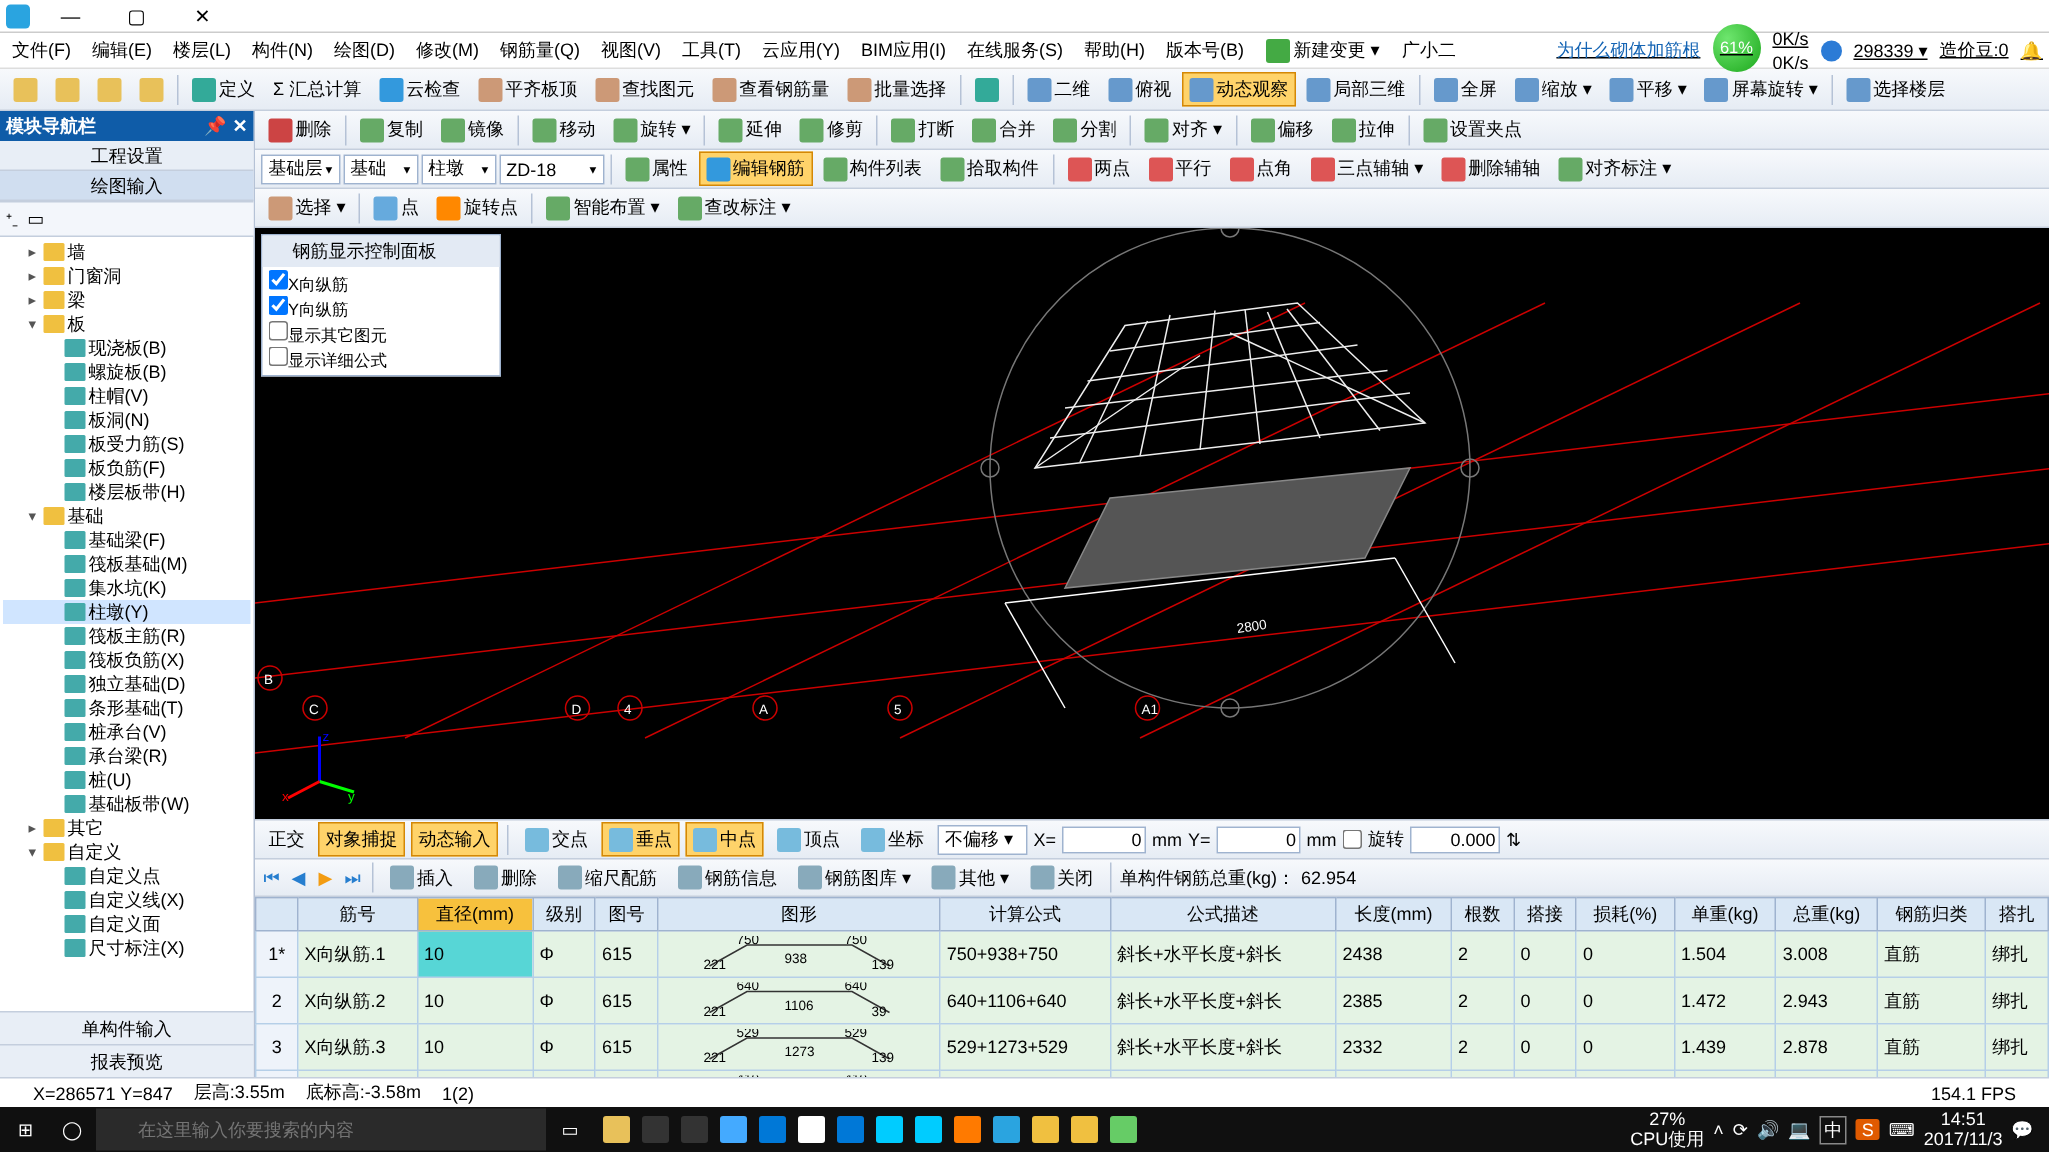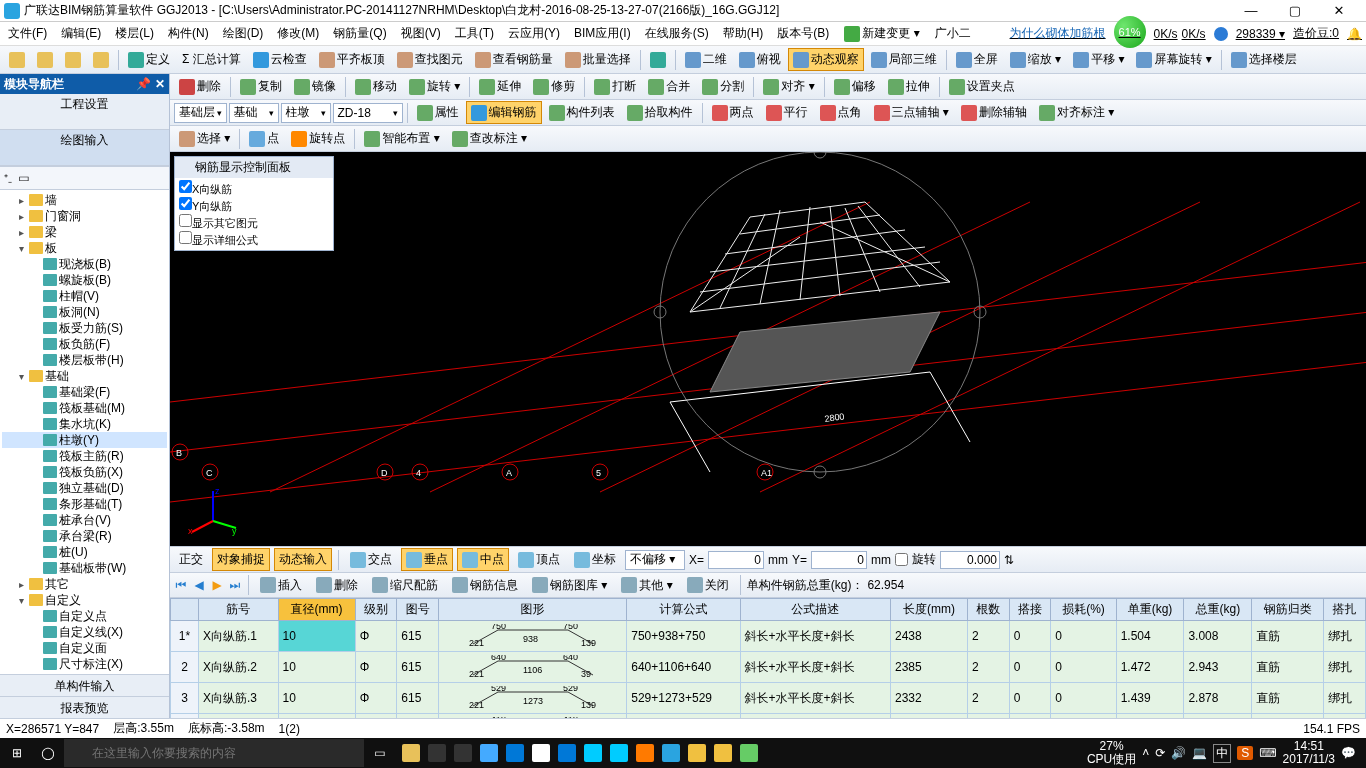--- a/index.html
+++ b/index.html
@@ -74,7 +74,6 @@
 
 <div class="titlebar">
   <div class="titlebar-icon"></div>
-  <div class="titlebar-text">广联达BIM钢筋算量软件 GGJ2013 - [C:\Users\Administrator.PC-20141127NRHM\Desktop\白龙村-2016-08-25-13-27-07(2166版)_16G.GGJ12]</div>
   <div class="win-buttons">
     <div class="win-btn">—</div>
     <div class="win-btn">▢</div>

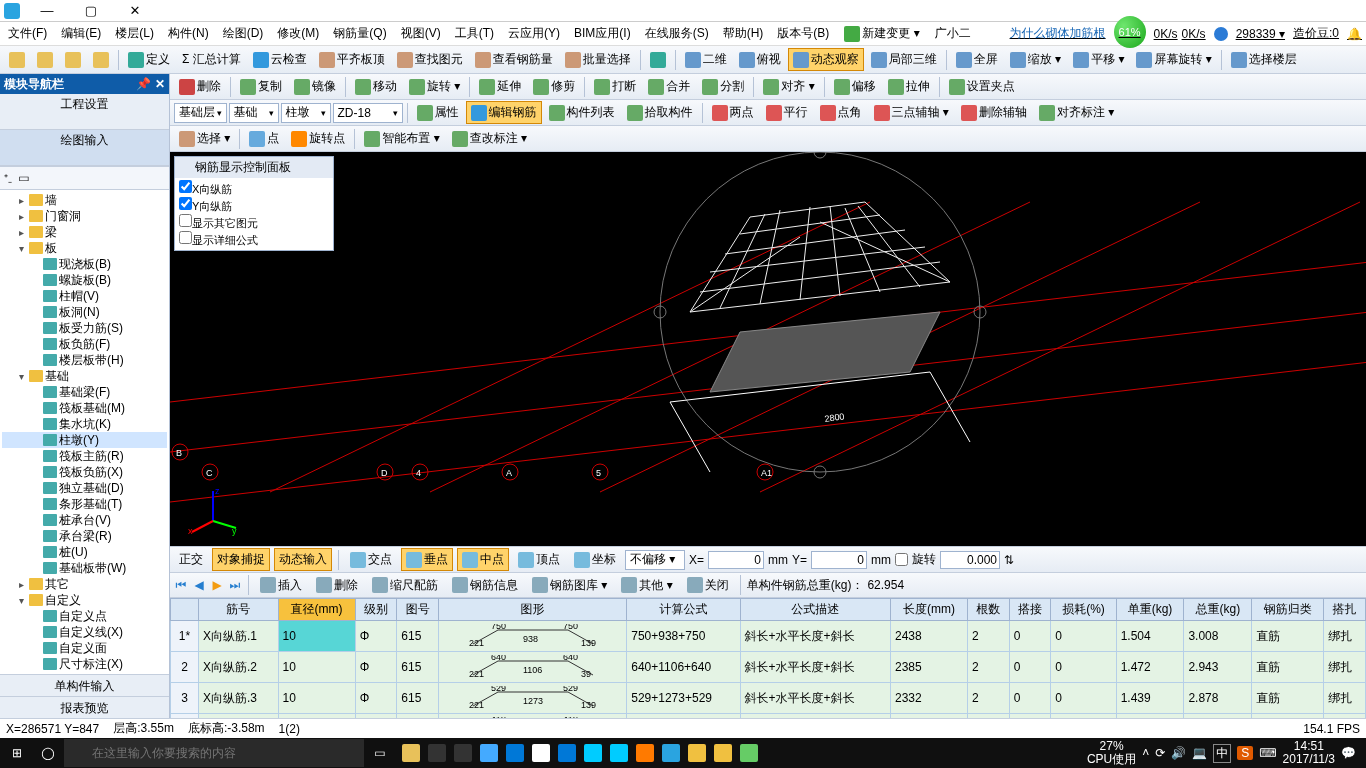--- a/index.html
+++ b/index.html
@@ -104,7 +104,7 @@
   <div class="menu-right">
     <span class="blue-link">为什么砌体加筋根</span>
     <div class="green-circle">61%</div>
-    <div class="stats-badge" style="line-height:1;">
+    <div class="stats-badge" style="flex-direction:column;line-height:1;">
       <span>0K/s</span>
         <span>0K/s</span>
     </div>

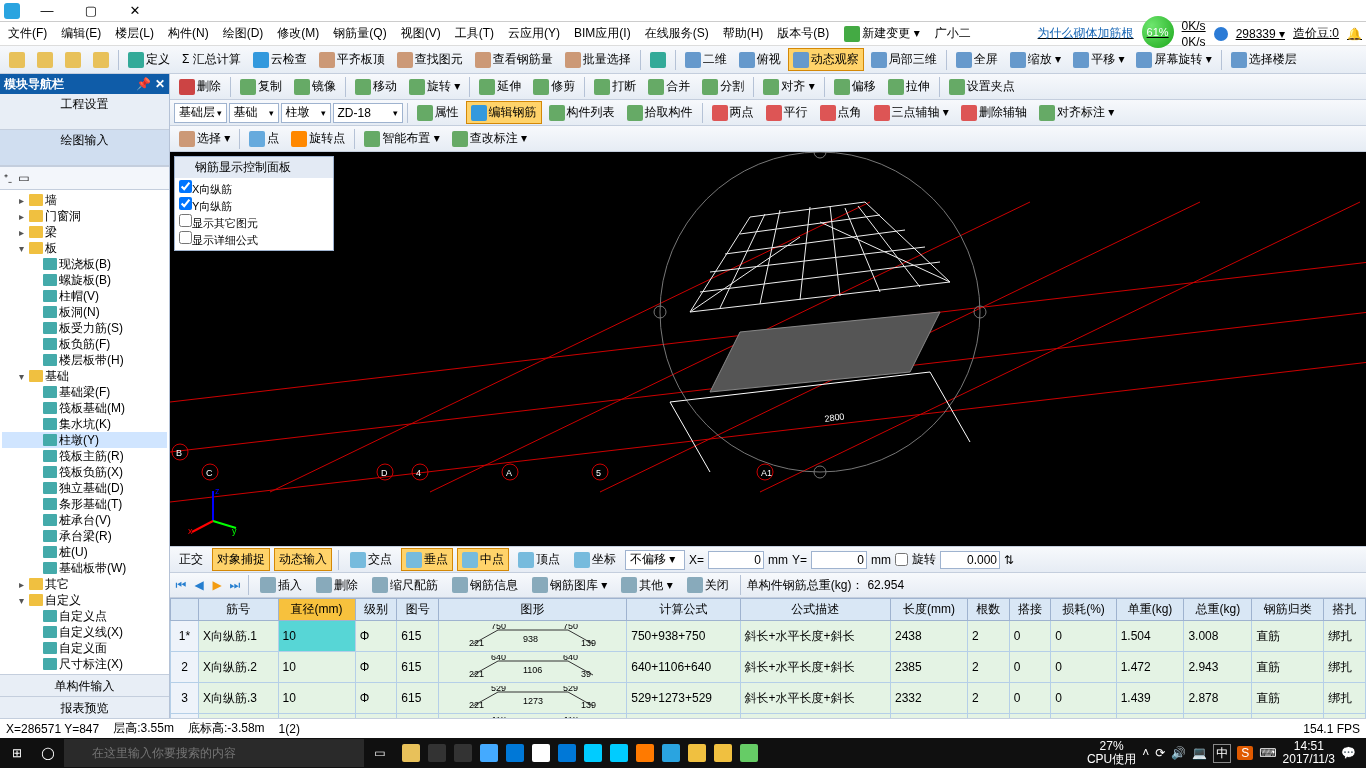--- a/index.html
+++ b/index.html
@@ -23,7 +23,7 @@
 .left-col { width: 170px; display: flex; flex-direction: column; border-right: 1px solid #b5c2d6; background: #fff; }
 .left-header { background: #0f5ca8; color: #fff; height: 20px; display: flex; align-items: center; padding: 0 4px; font-weight: bold; }
 .left-header .closebox { margin-left: auto; display: flex; gap: 4px; }
-.left-tab { height: 36px; background: #e8eef6; border-bottom: 1px solid #c4cedd; text-align: center; line-height: 20px; cursor: pointer; }
+.left-tab { height: 20px; background: #e8eef6; border-bottom: 1px solid #c4cedd; text-align: center; line-height: 20px; cursor: pointer; }
 .mini-tools { height: 24px; border-top: 1px solid #c4cedd; border-bottom: 1px solid #c4cedd; display: flex; align-items: center; padding: 0 4px; gap: 6px; background: #f3f6fb; }
 .tree { flex: 1; overflow: auto; padding: 2px; }
 .tree-node { display: flex; align-items: center; height: 16px; gap: 2px; cursor: pointer; white-space: nowrap; padding-left: var(--ind,0); }

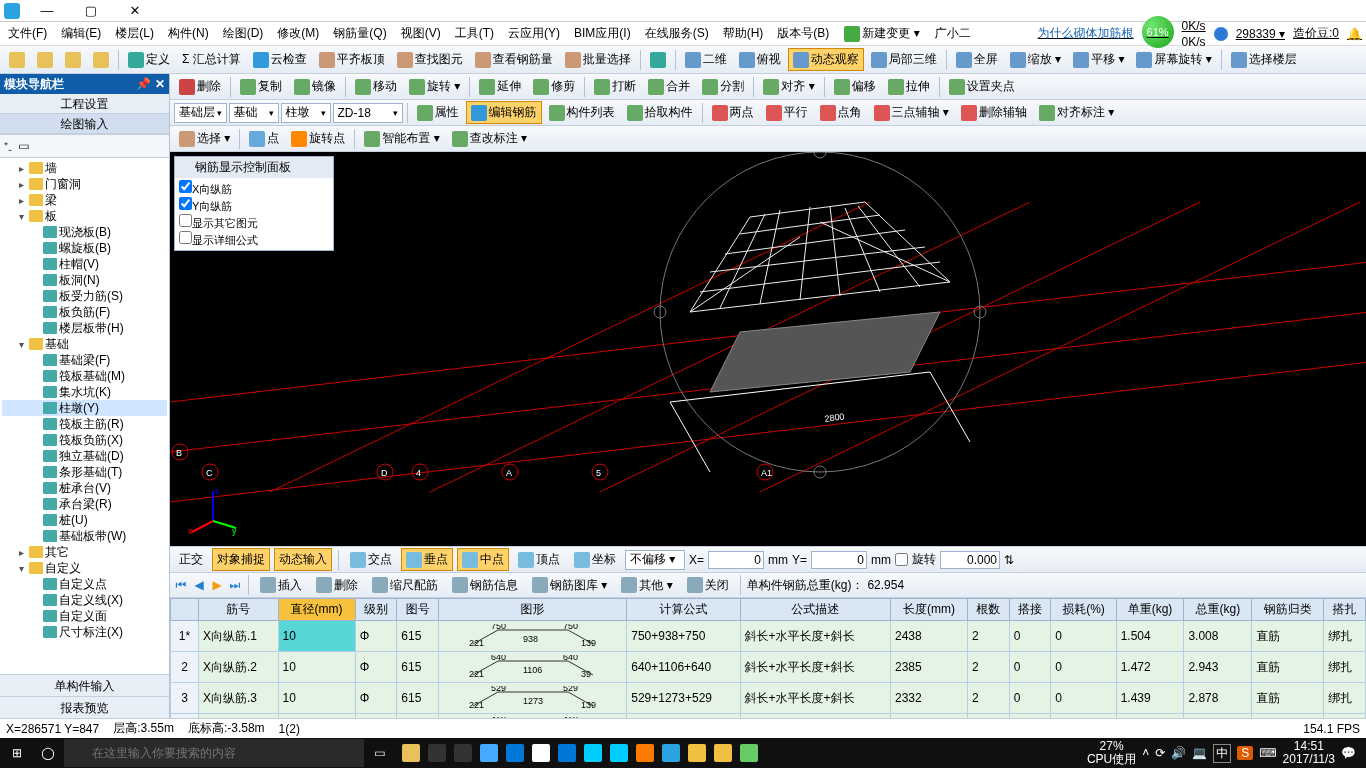--- a/index.html
+++ b/index.html
@@ -54,7 +54,7 @@
 table.rebar td { border: 1px solid #b5cfe8; padding: 2px 4px; background: #e4f3e4; white-space: nowrap; height: 28px; }
 table.rebar td.rowhead { background: #eef3fa; text-align: center; width: 28px; }
 table.rebar tr.sel td.diam { background: #57d6d6; }
-.statusbar { height: 20px; background: #fff; border-top: 1px solid #c4cedd; display: flex; align-items: center; padding: 0 6px; gap: 14px; }
+.statusbar { height: 20px; background: #fff; border-top: 1px solid #c4cedd; display: flex; align-items: center; padding: 0 22px; gap: 14px; }
 .statusbar .right { margin-left: auto; }
 .taskbar { height: 30px; background: #101010; display: flex; align-items: center; color: #fff; gap: 2px; padding: 0 2px; }
 .tb-start { width: 30px; height: 30px; display: flex; align-items: center; justify-content: center; }

